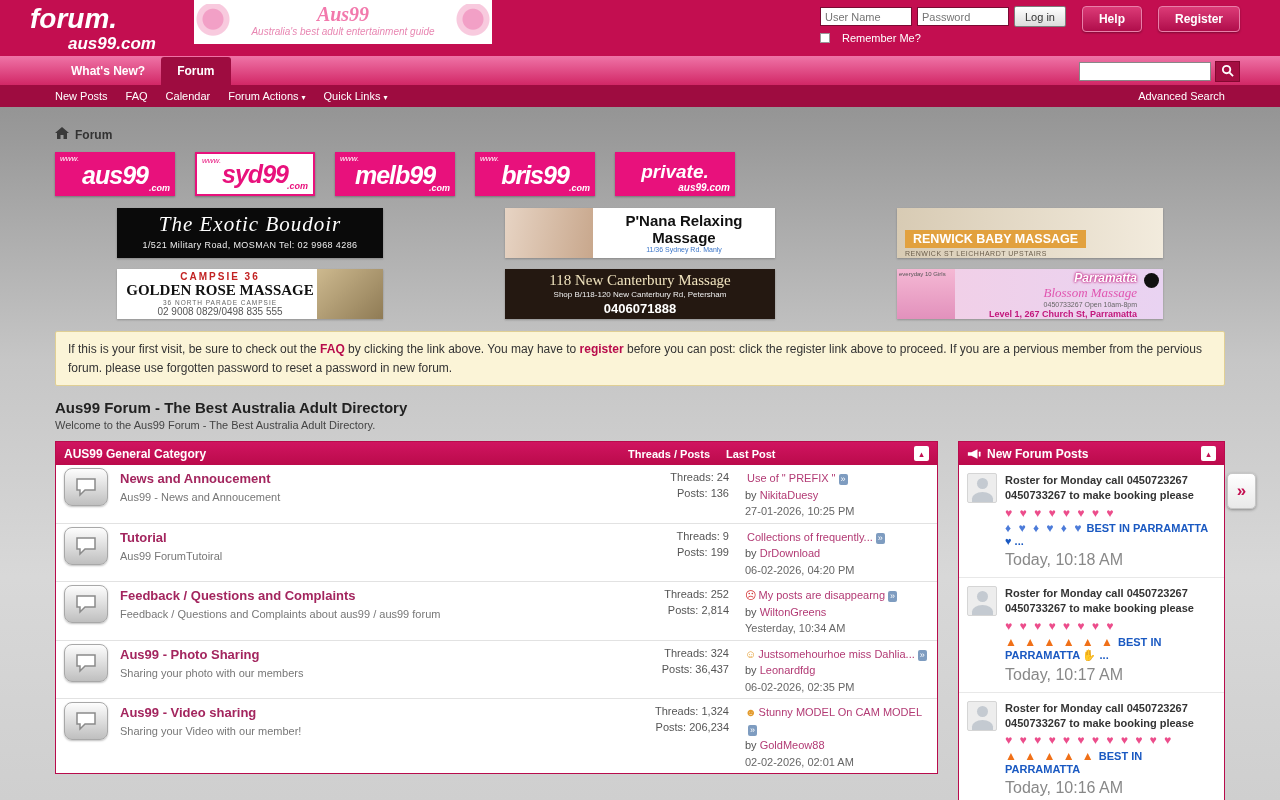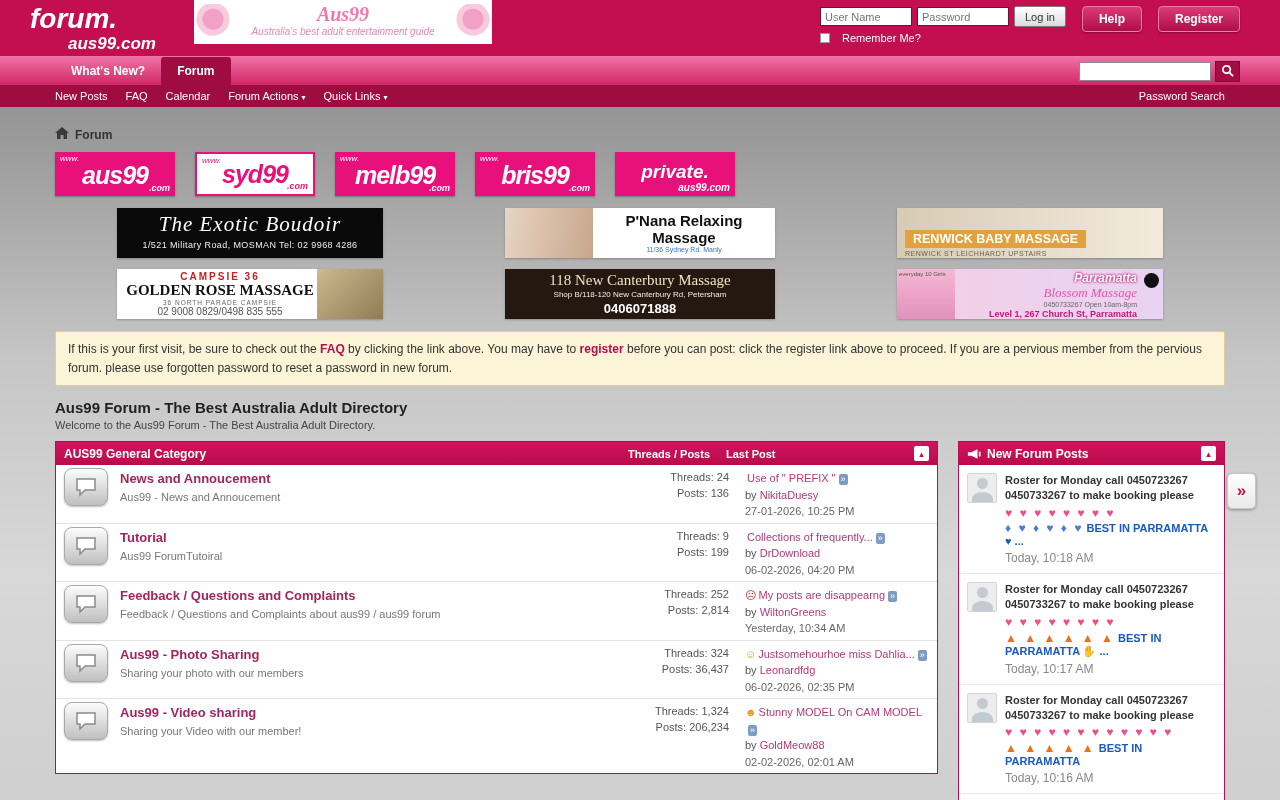--- a/index.html
+++ b/index.html
@@ -189,7 +189,7 @@
   <a>Calendar</a>
   <a><span>Forum Actions</span><span class="caret">▾</span></a>
   <a><span>Quick Links</span><span class="caret">▾</span></a>
-  <a class="advsearch">Password Search</a>
+  <a class="advsearch">Advanced Search</a>
 </nav>
 
 <div class="container">

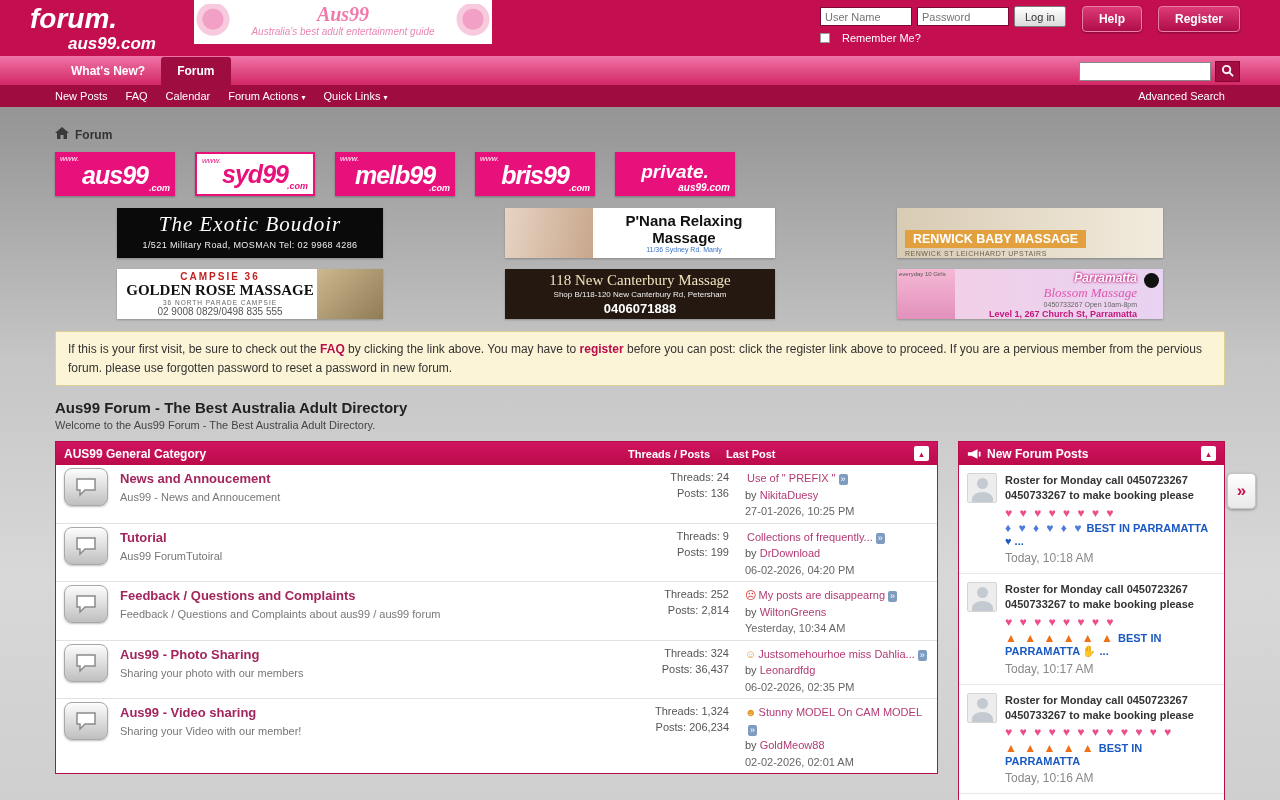--- a/index.html
+++ b/index.html
@@ -138,7 +138,7 @@
   .accent-blue .saccent { color:#4c7bd9; }
   .accent-fire .saccent { color:#f07018; }
   .slink { color:#1a59c2; font-weight:bold; }
-  .stime { color:#888; margin-top:4px; font-size:12px; }
+  .stime { color:#888; margin-top:4px; font-size:16px; }
   .expand { position:absolute; right:-31px; top:32px; width:29px; height:36px; background:linear-gradient(#ffffff,#e9e9e9); border:1px solid #c6c6c6; border-radius:5px; color:#c30e50; font-size:17px; font-weight:bold; box-shadow:0 1px 3px rgba(0,0,0,.35); cursor:pointer; }
 </style>
 </head>

